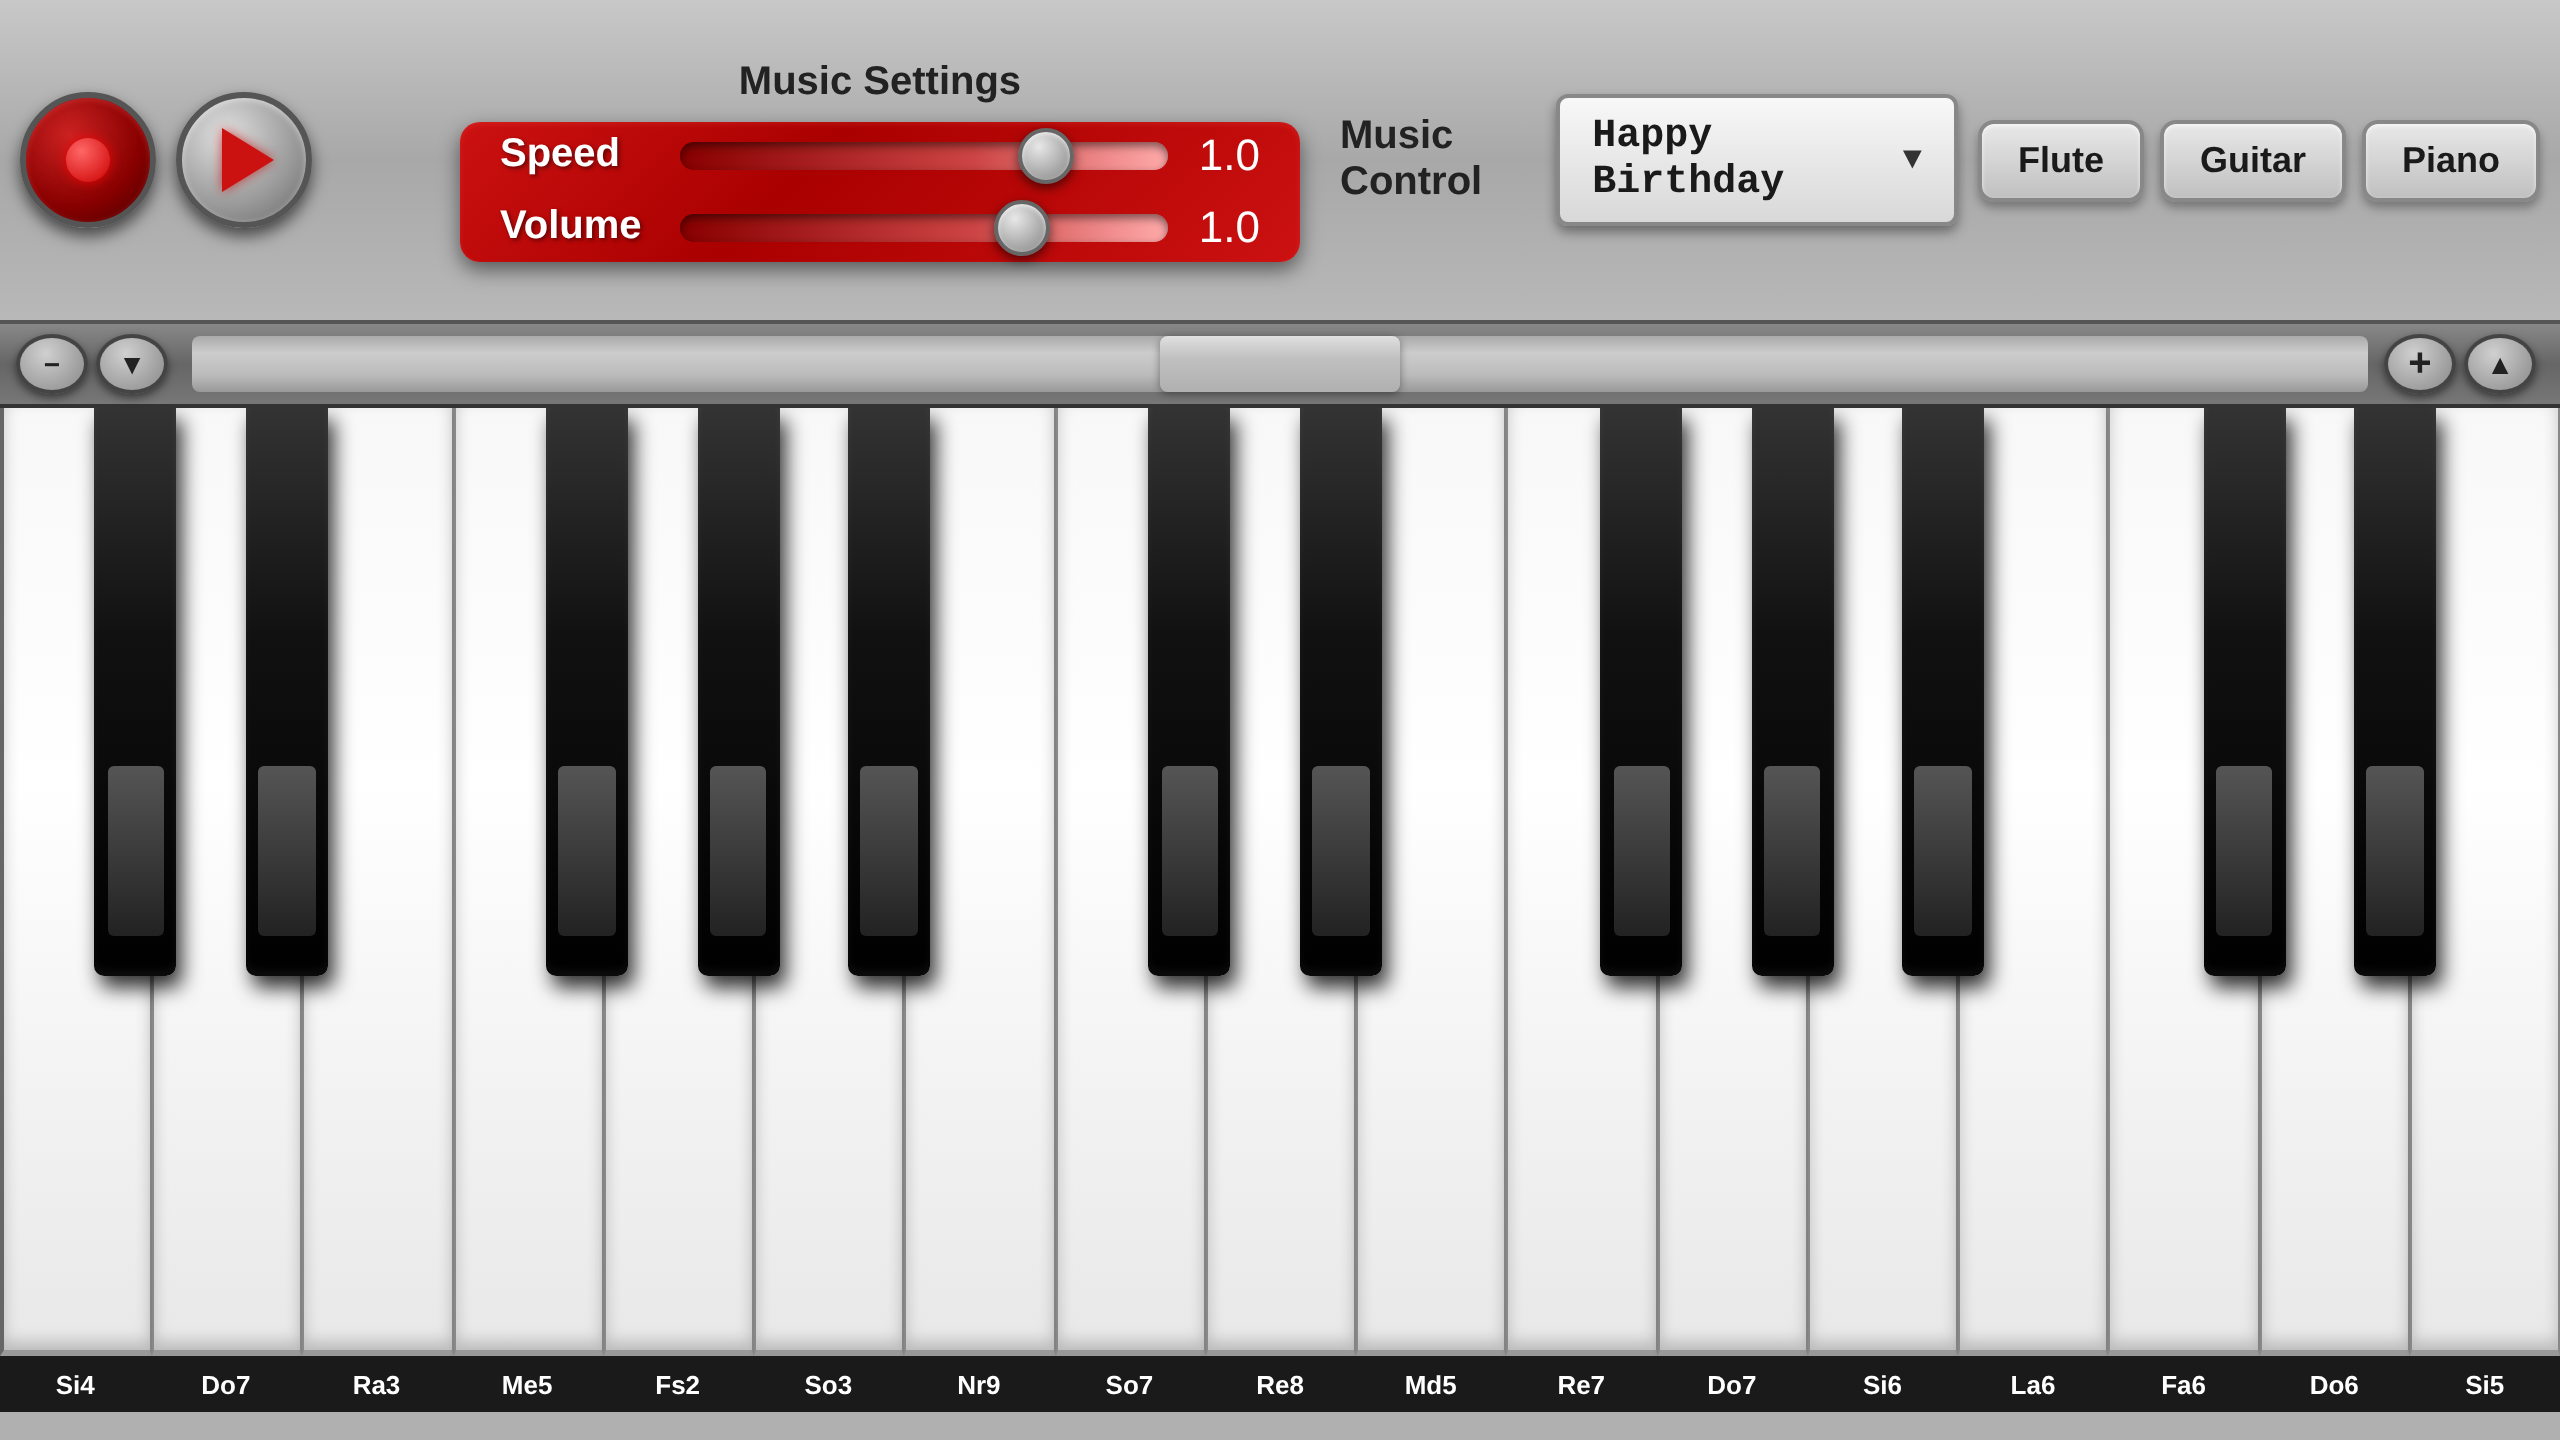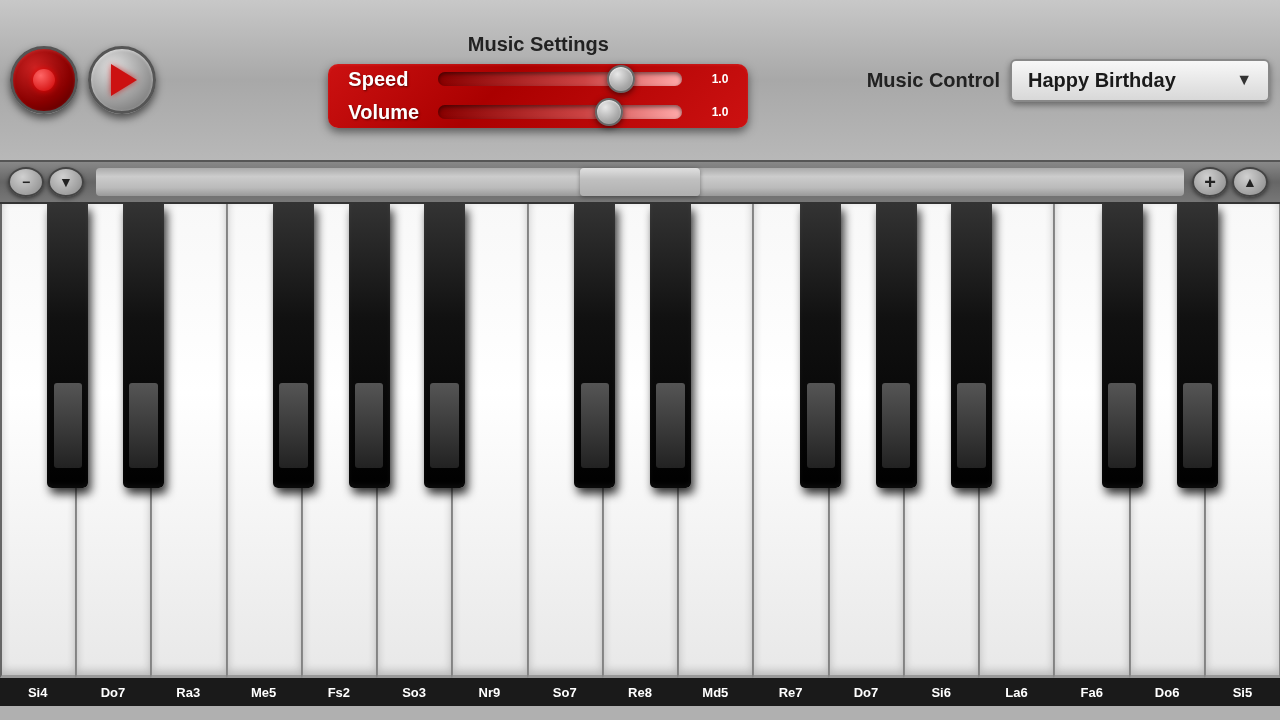--- a/index.html
+++ b/index.html
@@ -138,8 +138,8 @@
     .speed-thumb { left: calc(75% - 14px); }
     .volume-thumb { left: calc(70% - 14px); }
     .setting-value {
-      font-size: 12px;
-      font-weight: bold;
+      font-size: 22px;
+      font-weight: normal;
       color: white;
       width: 36px;
       text-align: right;

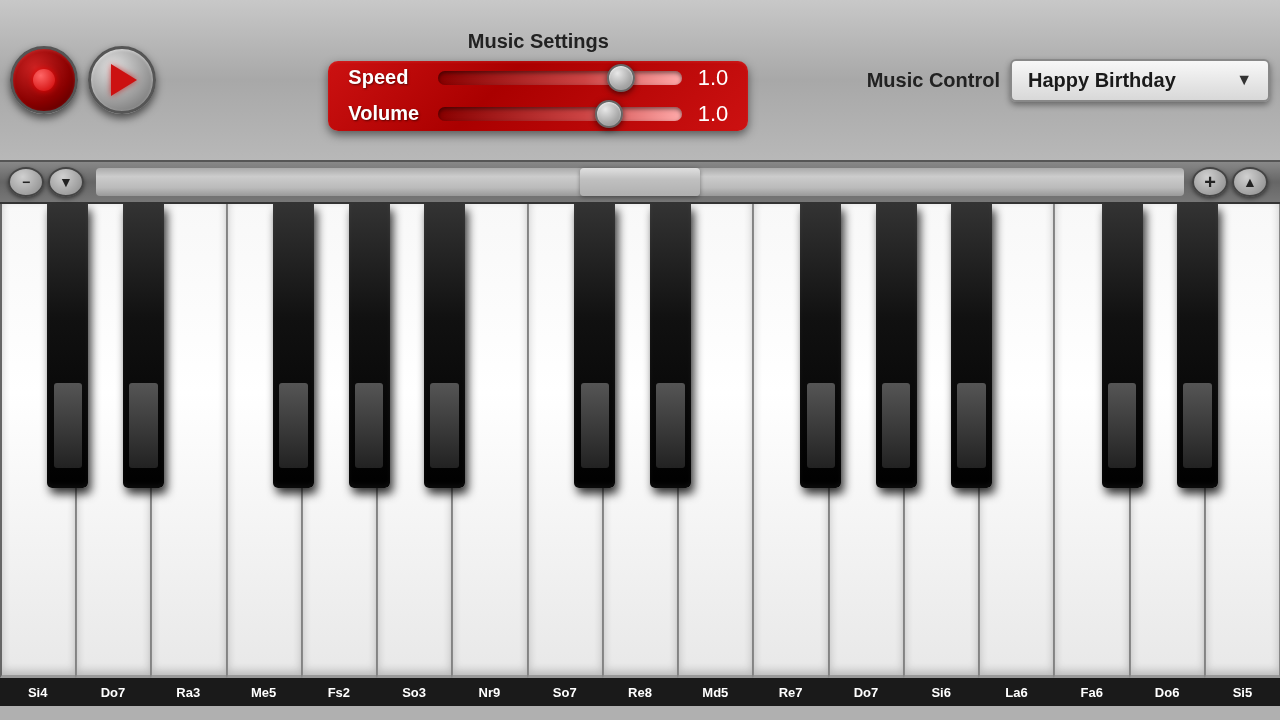--- a/index.html
+++ b/index.html
@@ -172,6 +172,7 @@
       justify-content: space-between;
       width: 260px;
       box-shadow: 0 3px 6px rgba(0,0,0,0.4);
+      font-family: Liberation Mono, monospace;
     }
     .dropdown-arrow {
       font-size: 16px;

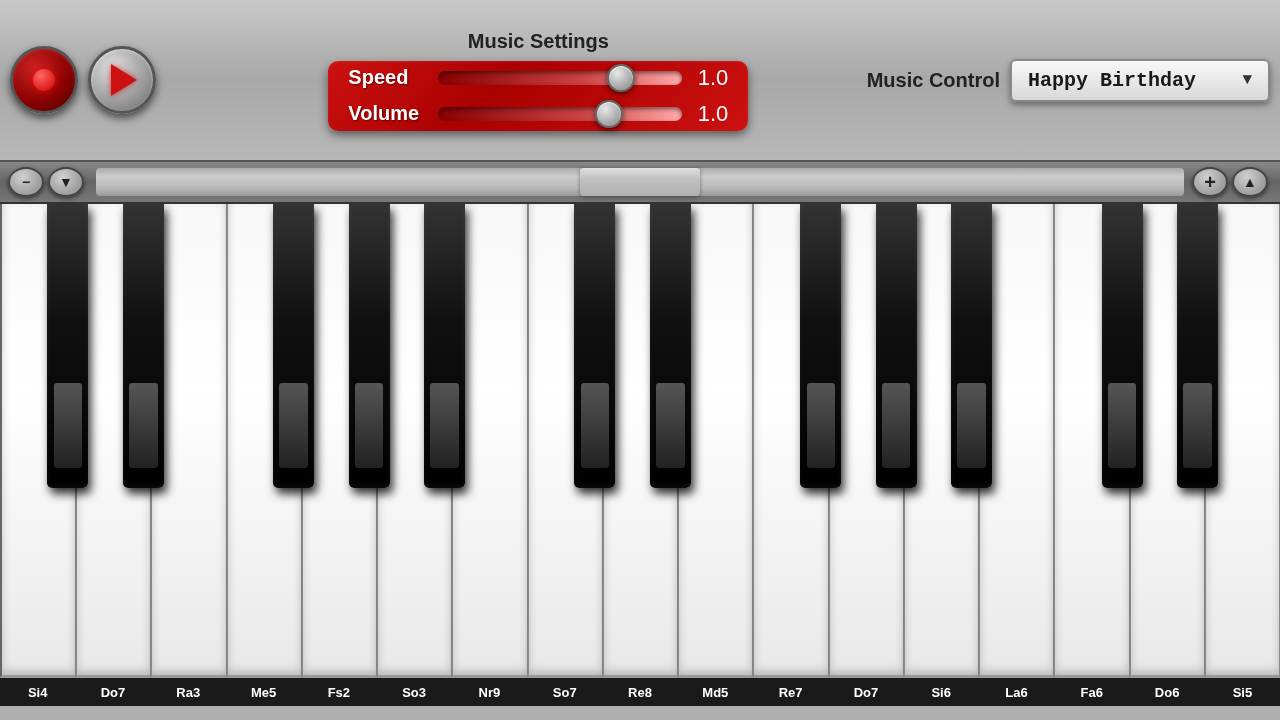--- a/index.html
+++ b/index.html
@@ -350,6 +350,11 @@
       <span>Happy Birthday</span>
       <span class="dropdown-arrow">▼</span>
     </div>
+    <div class="instrument-buttons">
+      <button class="instrument-btn">Flute</button>
+      <button class="instrument-btn">Guitar</button>
+      <button class="instrument-btn">Piano</button>
+    </div>
   </div>
 
 </div>

